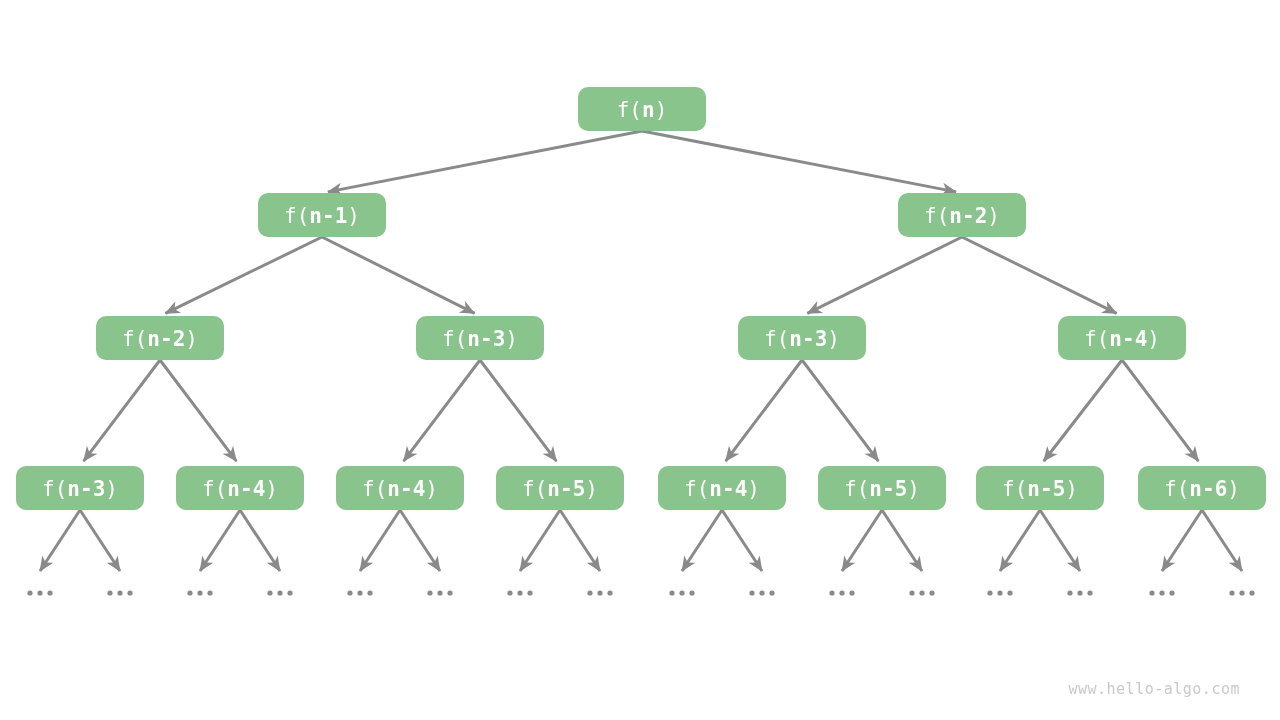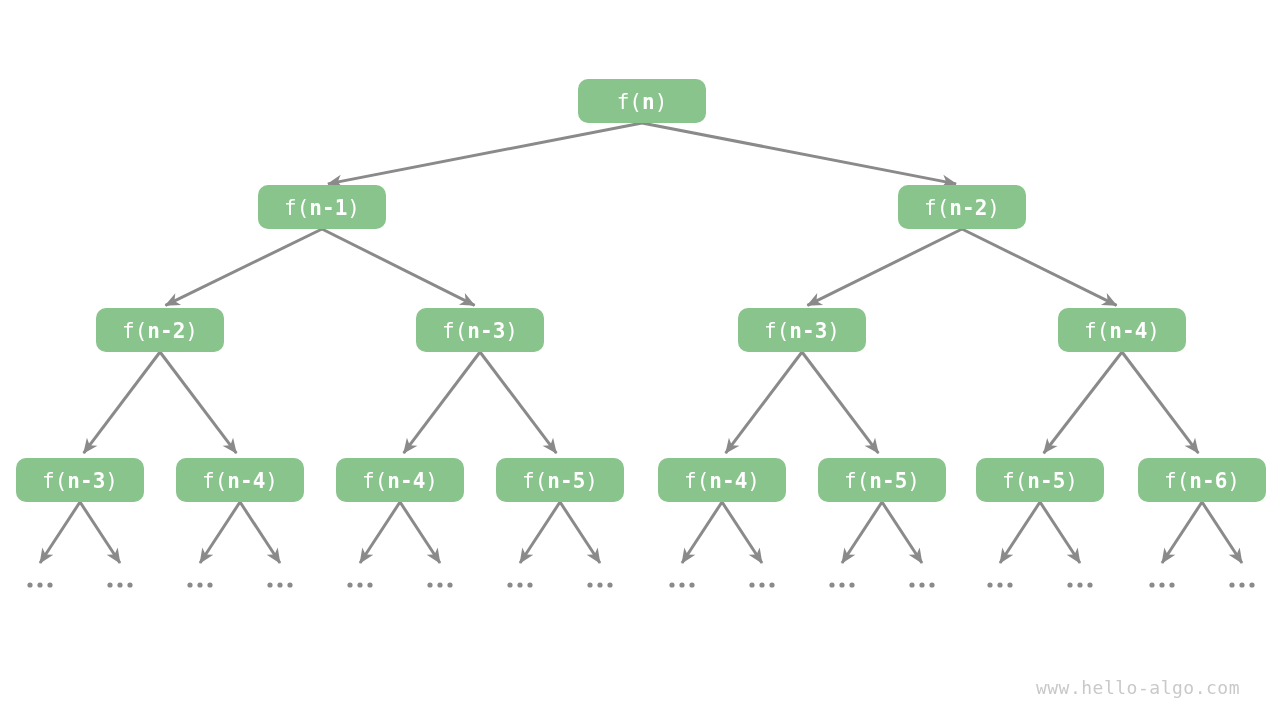--- a/index.html
+++ b/index.html
@@ -10,7 +10,7 @@
     overflow: hidden;
     font-family: "DejaVu Sans Mono", monospace;
   }
-  #diagram-canvas { position: absolute; inset: 0; }
+  #diagram-canvas { position: absolute; inset: 0; margin-top: 8px; }
   svg text {
     font-family: "DejaVu Sans Mono", monospace;
   }

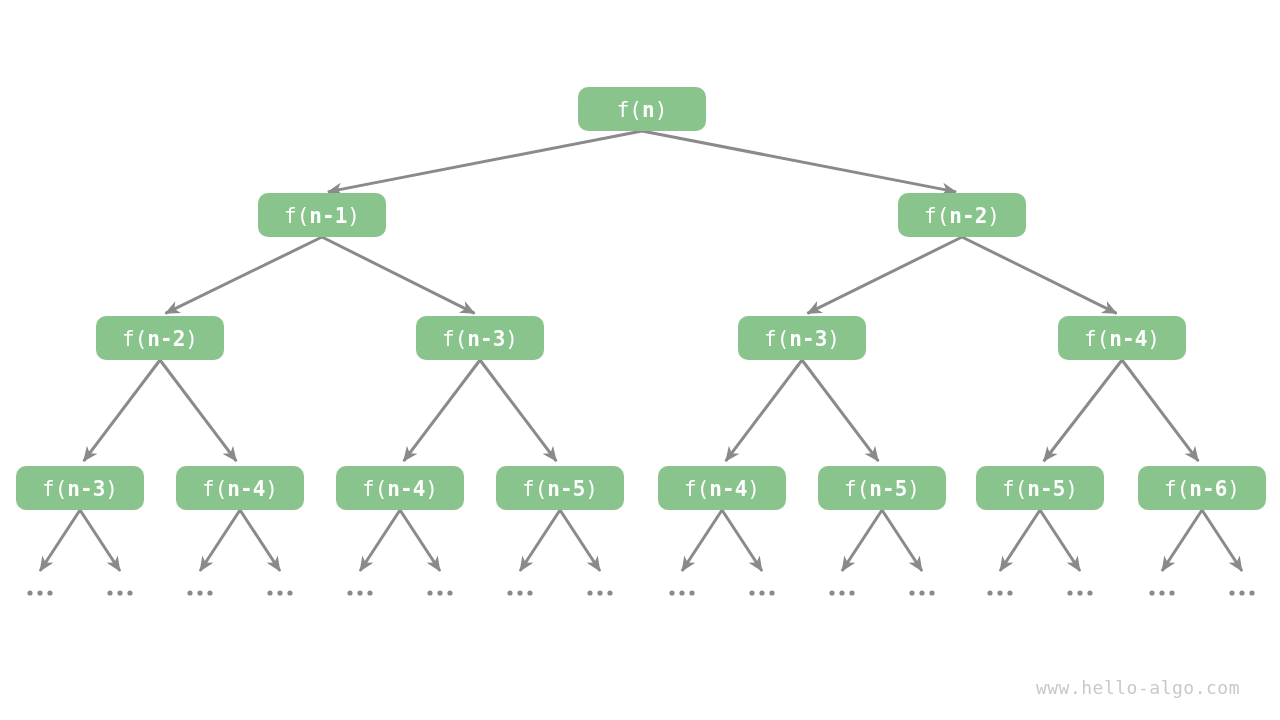--- a/index.html
+++ b/index.html
@@ -18,7 +18,7 @@
     position: absolute;
     right: 40px;
     bottom: 22px;
-    font-size: 18px;
+    font-size: 15px;
     letter-spacing: 0.5px;
     font-family: "DejaVu Sans Mono", monospace;
   }

